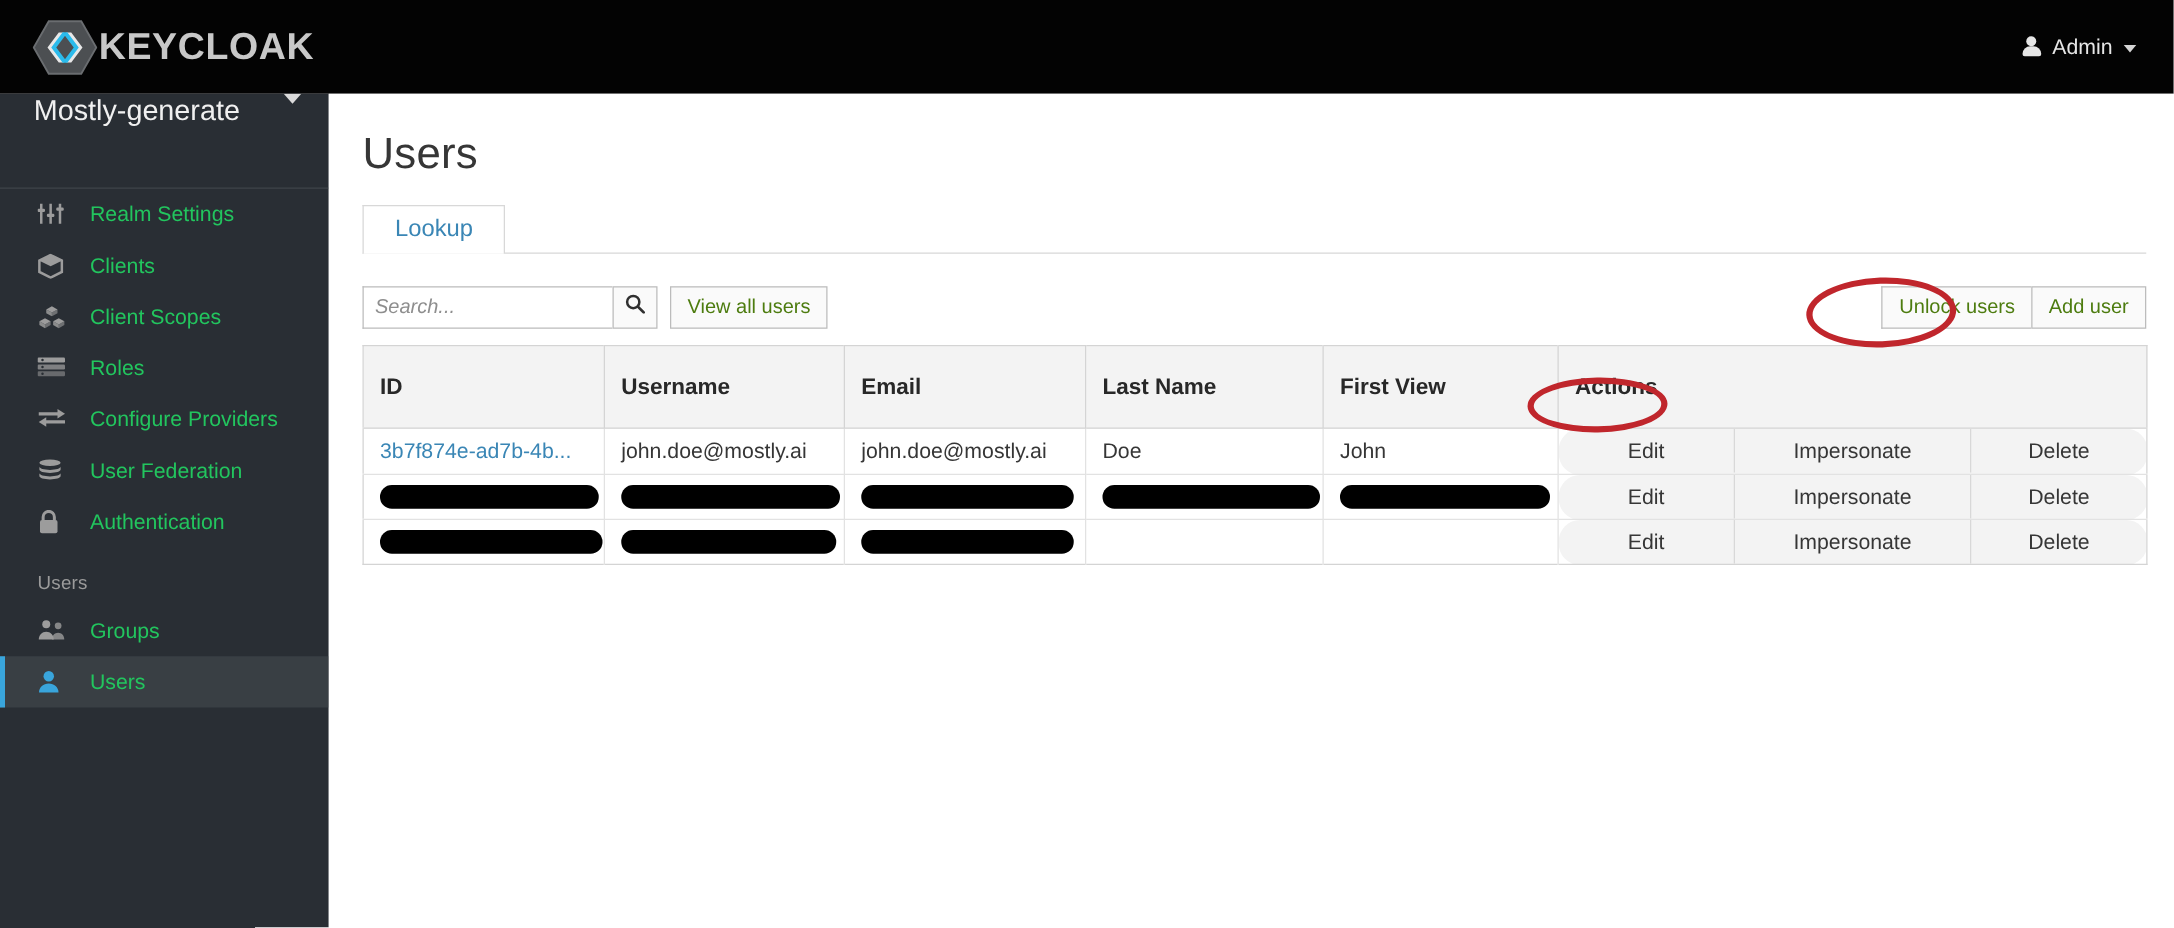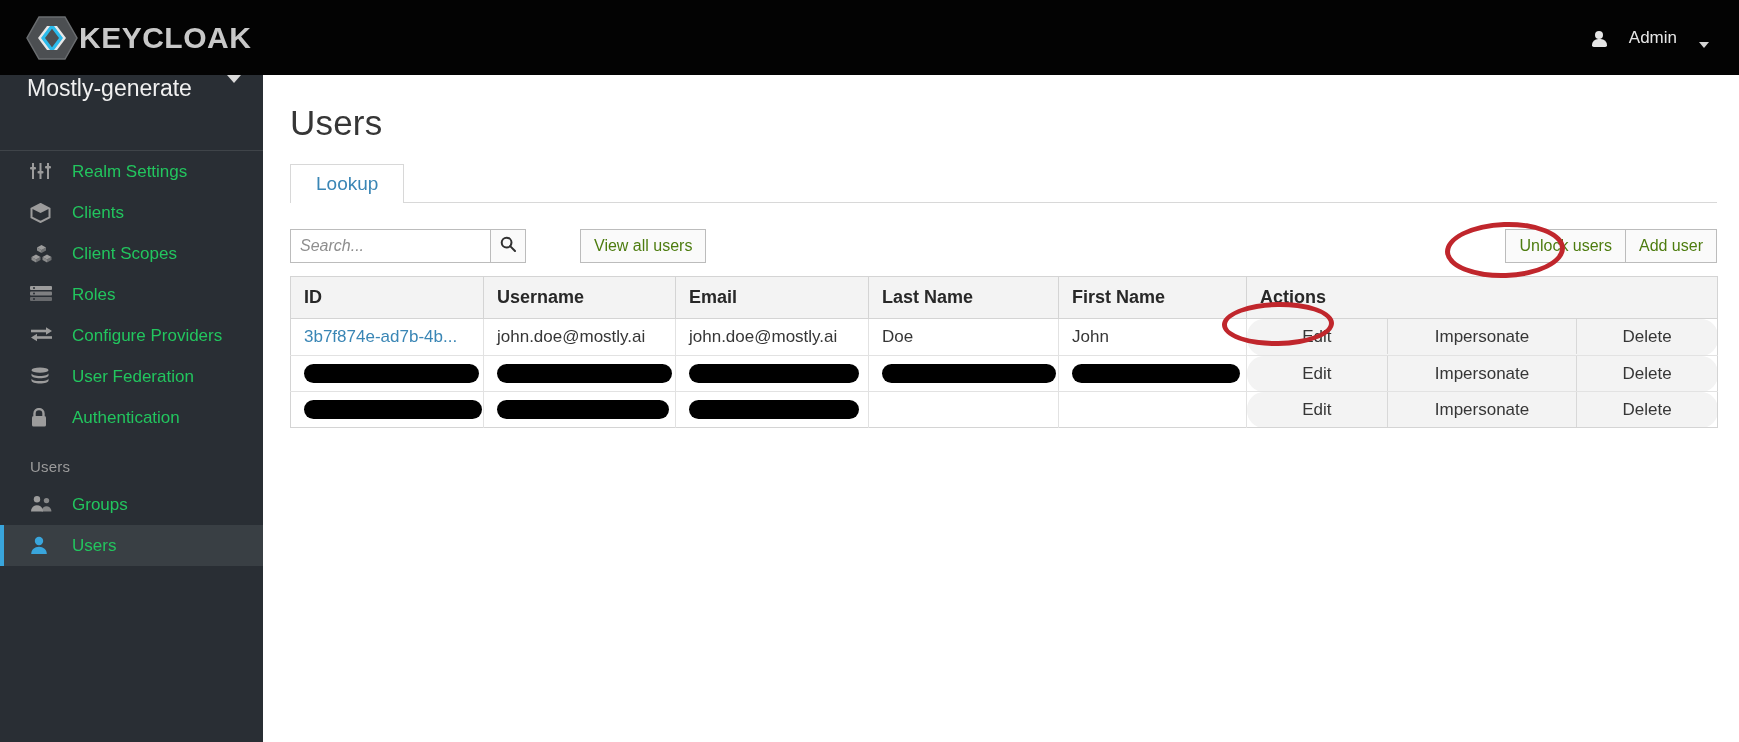--- a/index.html
+++ b/index.html
@@ -54,8 +54,8 @@
 
   .admin-menu {
     display: flex;
-    align-items: flex-end;
-    gap: 22px;
+    align-items: center;
+    gap: 9px;
     margin-right: 30px;
     color: #e6e6e6;
     font-size: 17px;

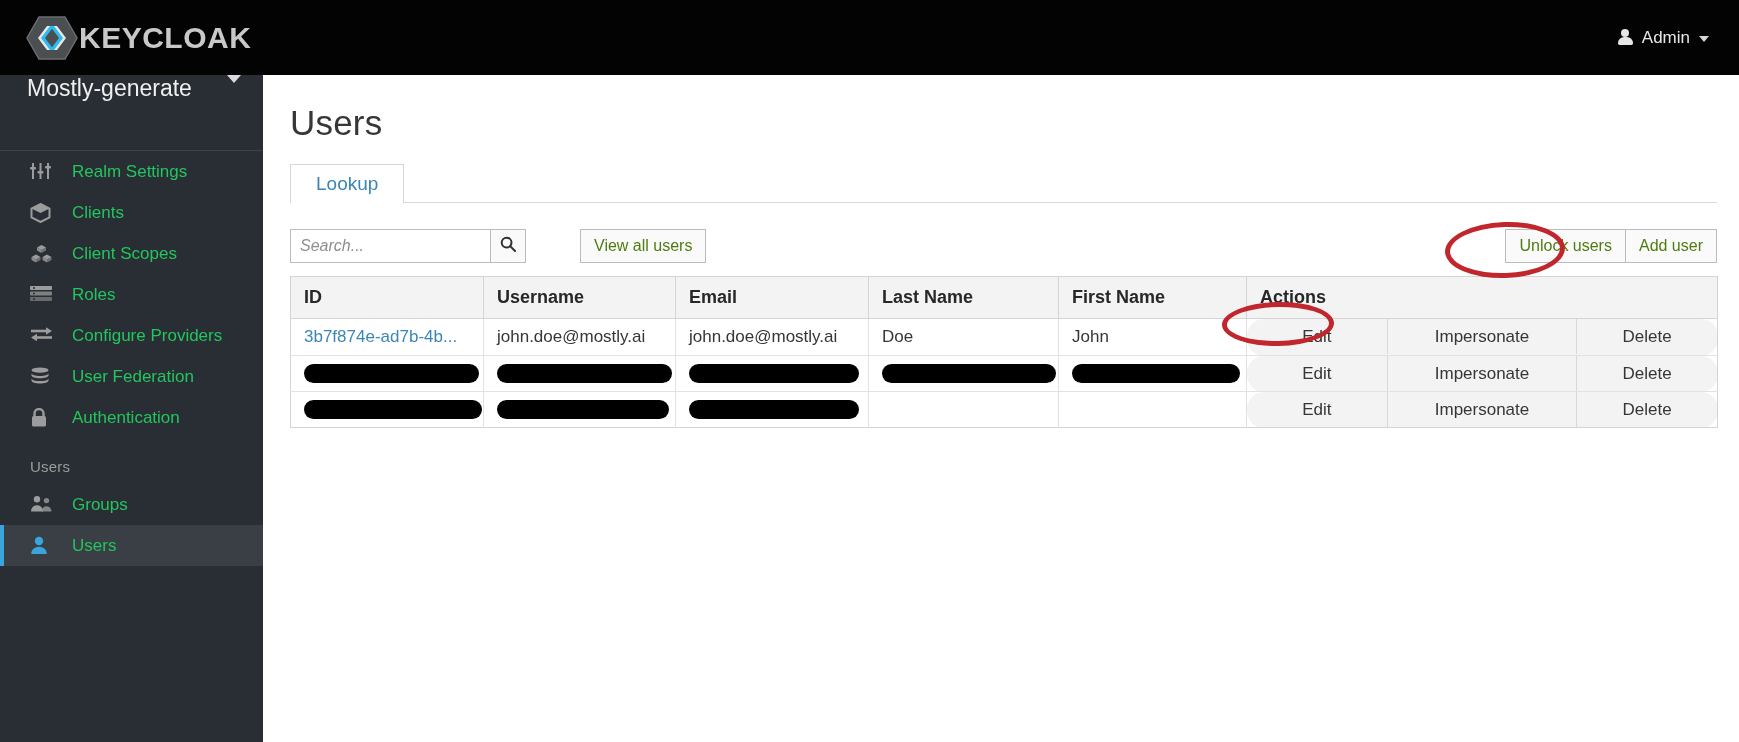--- a/index.html
+++ b/index.html
@@ -206,7 +206,7 @@
     align-items: center;
     justify-content: space-between;
   }
-  .toolbar-left { display: flex; align-items: center; gap: 44px; }
+  .toolbar-left { display: flex; align-items: center; }
 
   .search-group { display: flex; }
   .search-input {

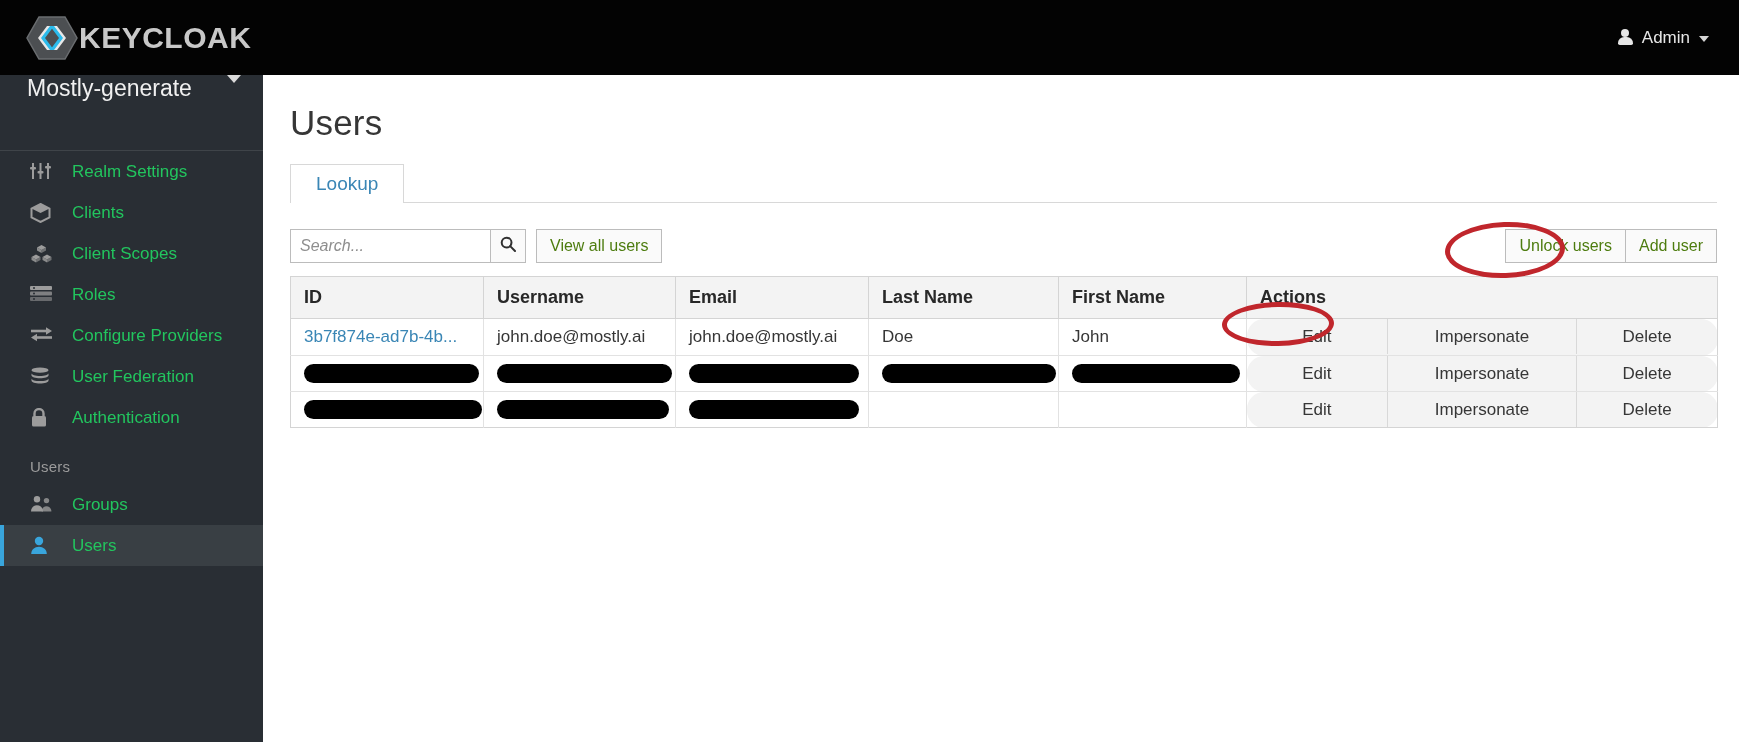--- a/index.html
+++ b/index.html
@@ -269,7 +269,7 @@
     font-size: 18px;
     font-weight: bold;
     color: #282828;
-    padding: 10px 13px;
+    padding: 22px 13px;
     border-right: 1px solid #d4d4d4;
     border-bottom: 1px solid #d4d4d4;
     height: 38px;

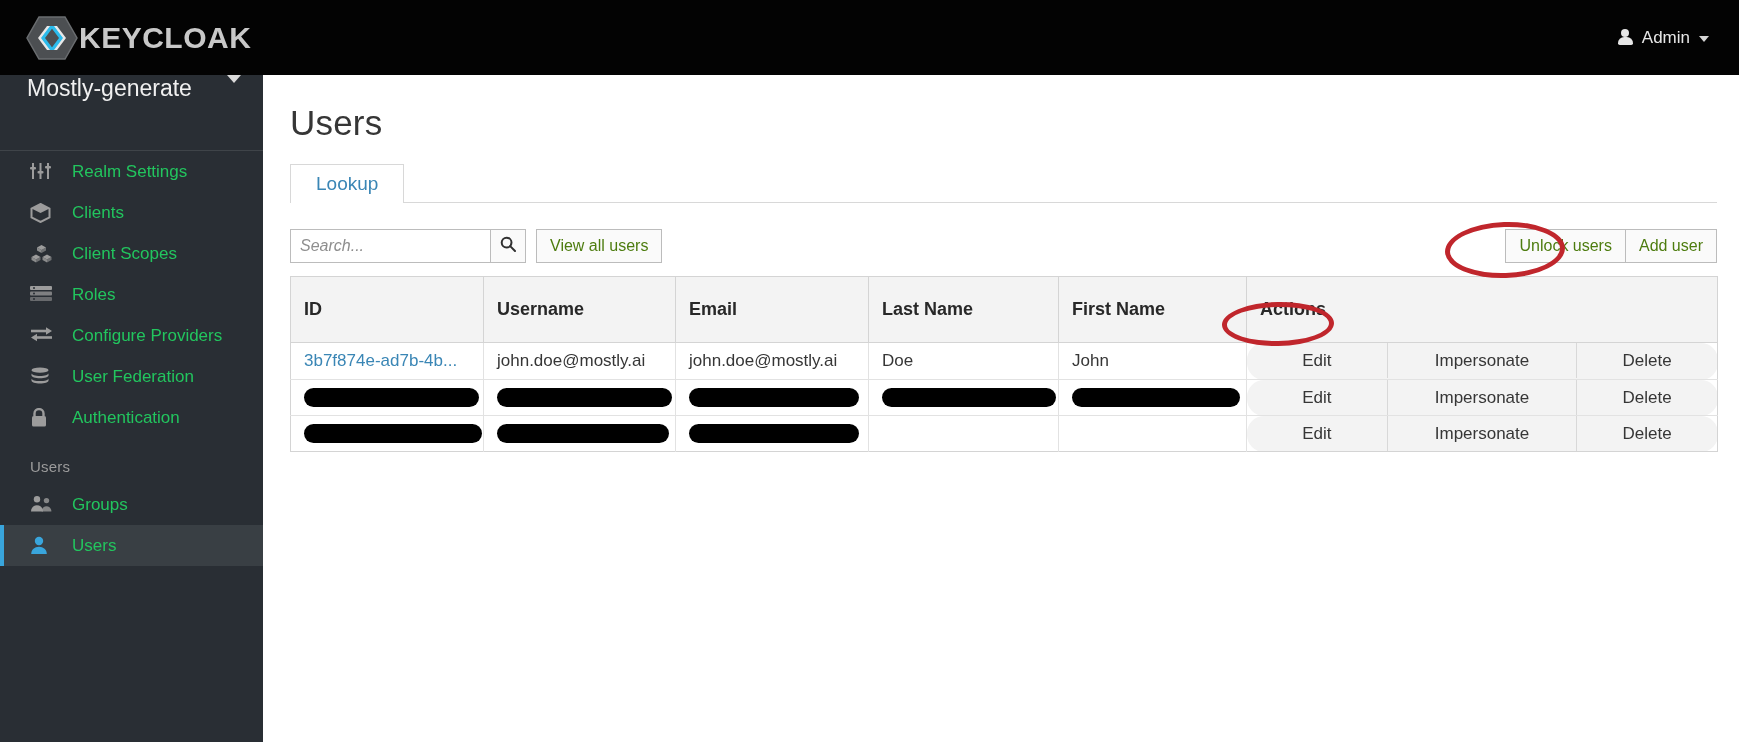--- a/index.html
+++ b/index.html
@@ -519,7 +519,7 @@
             <th>Username</th>
             <th>Email</th>
             <th>Last Name</th>
-            <th>First Name</th>
+            <th>First View</th>
             <th>Actions</th>
           </tr>
         </thead>

